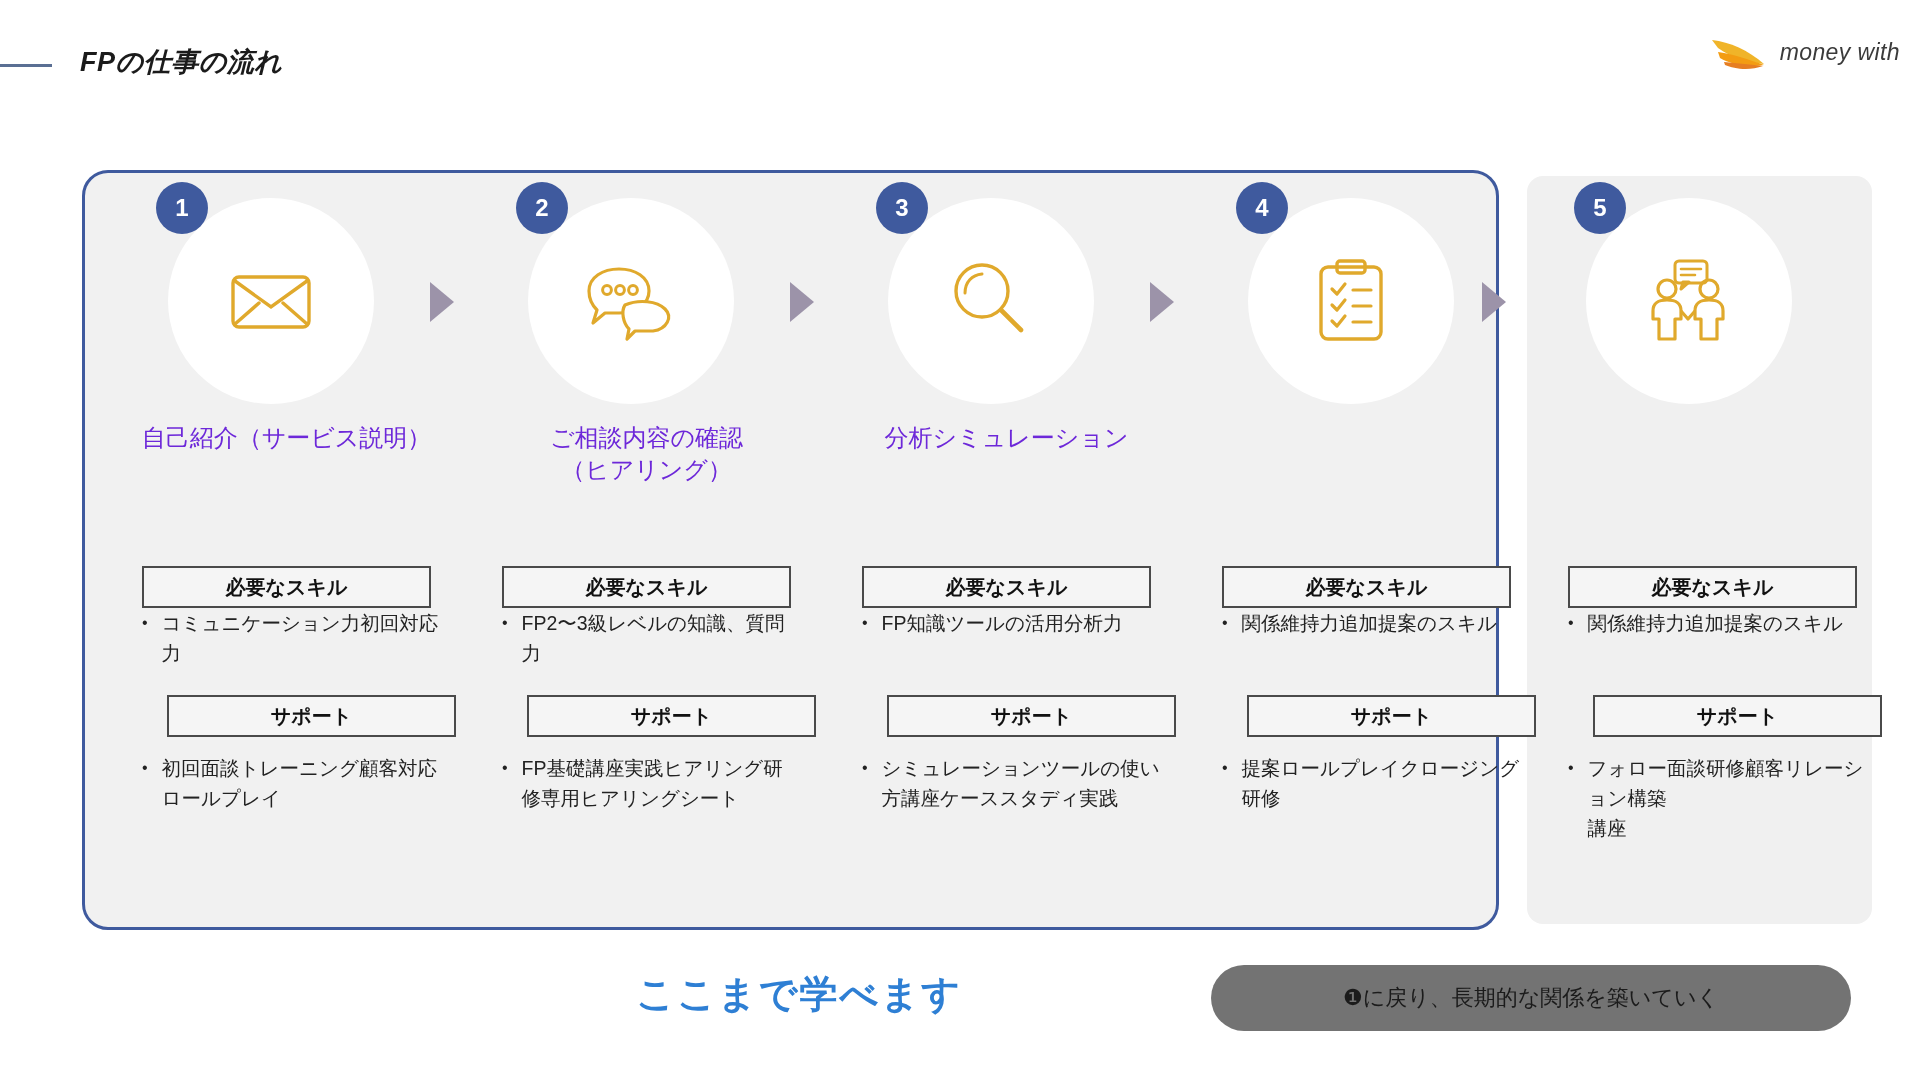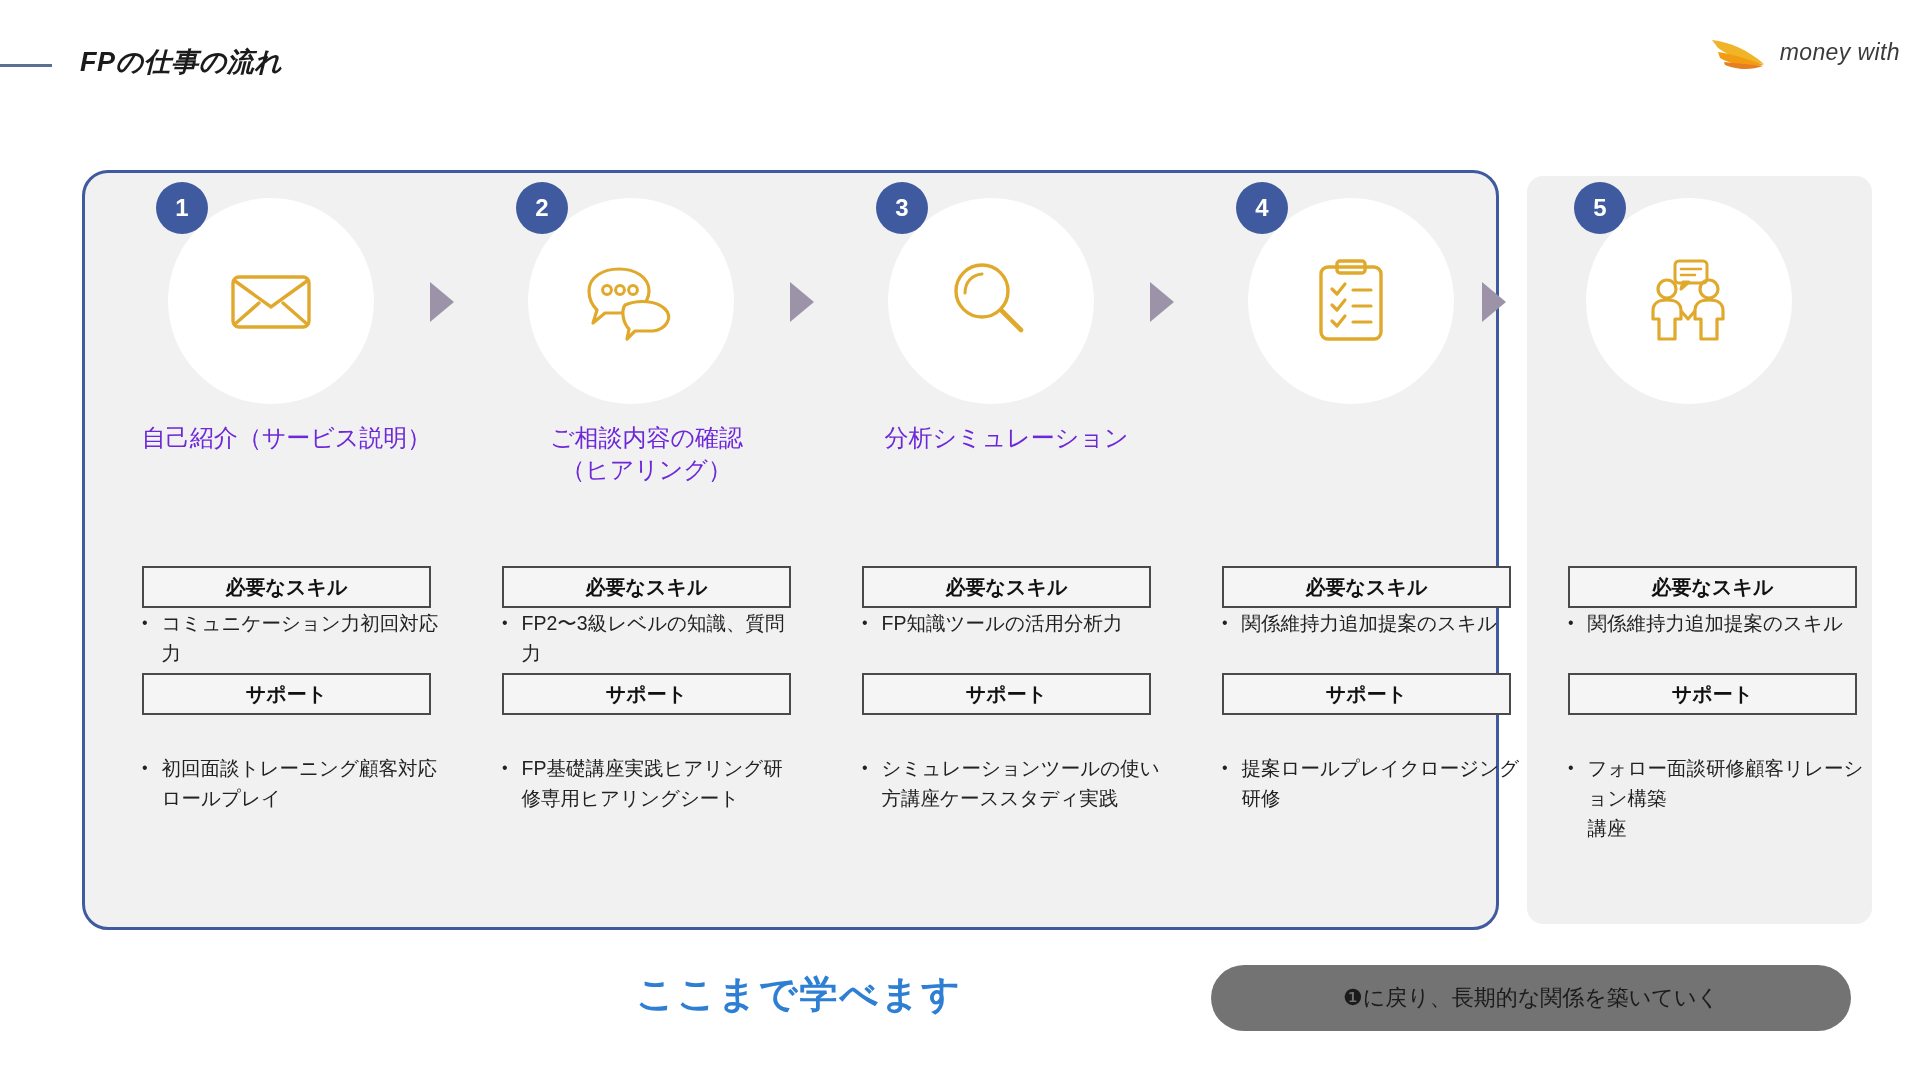--- a/index.html
+++ b/index.html
@@ -81,7 +81,7 @@
     font-size: 20px; font-weight: bold; color: #111;
   }
   .label-skill { top: 396px; }
-  .label-support { top: 503px; }
+  .label-support { top: 525px; margin-left: 25px; }
   .step[data-step="5"] .label-box { left: 36px; }
 
   .bullet {

